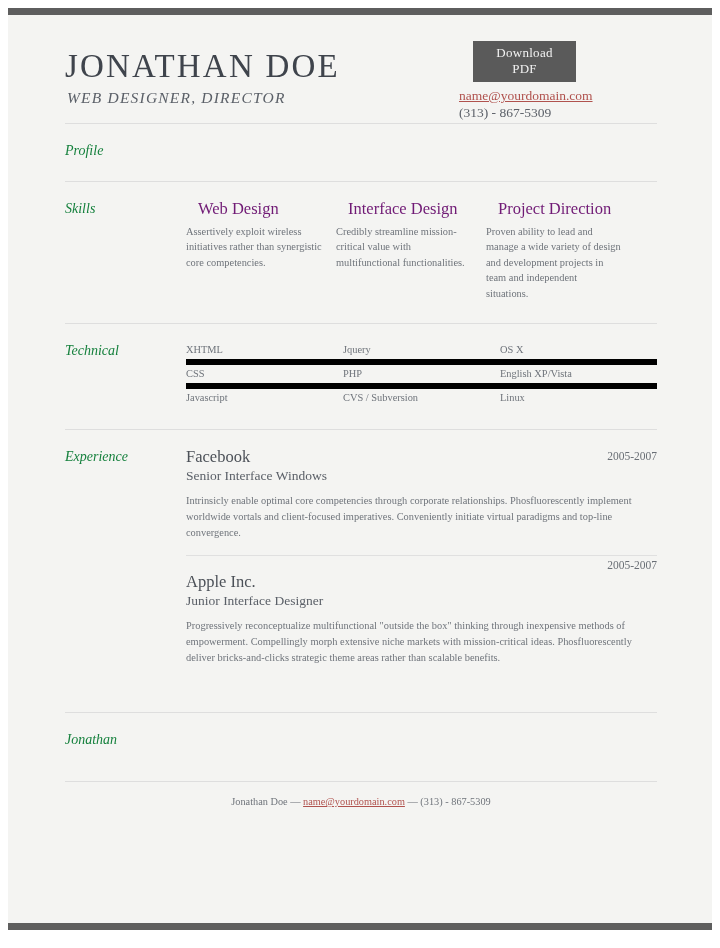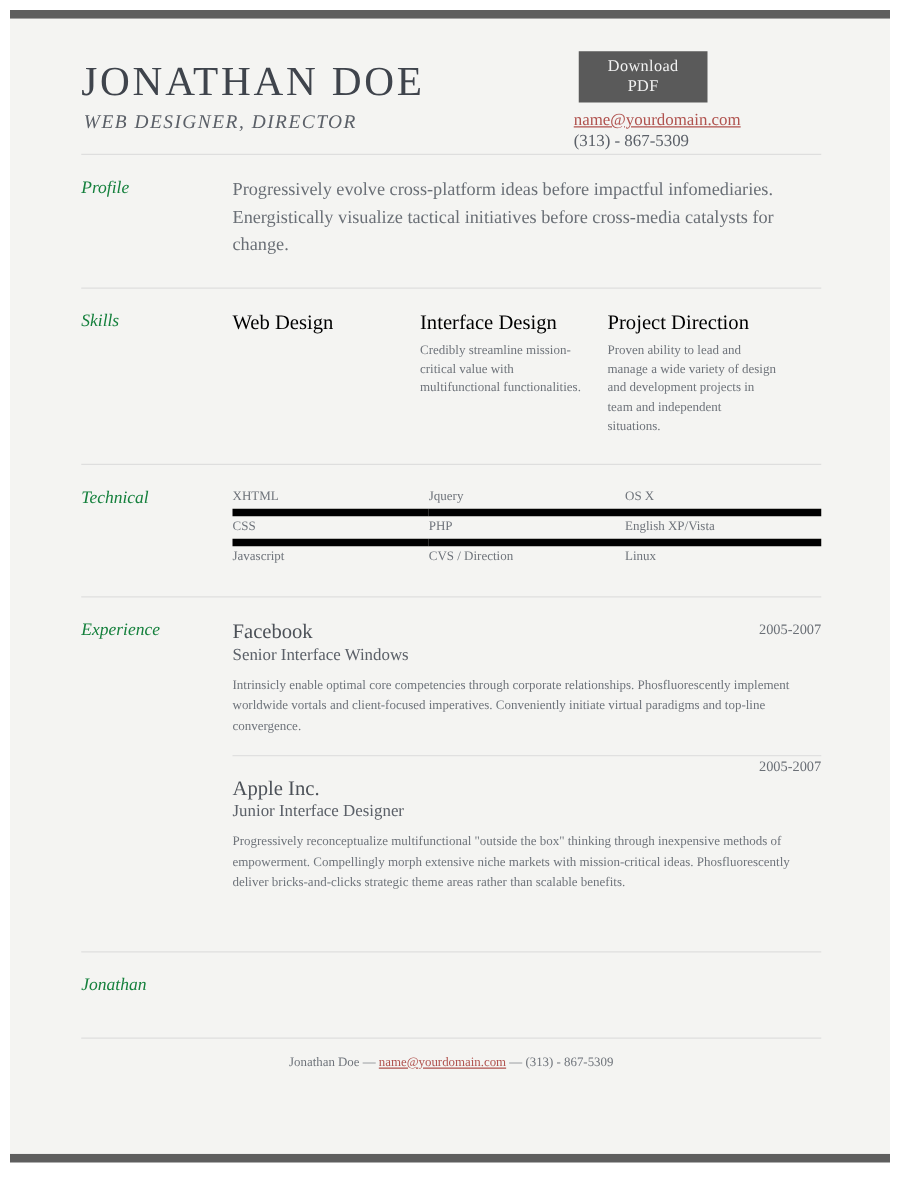--- a/index.html
+++ b/index.html
@@ -91,7 +91,7 @@
     cursor: pointer;
     font-family: inherit;
     letter-spacing: 0.3px;
-    margin-left: 6px;
+    margin-left: 16px;
   }
   .contact-email {
     display: block;

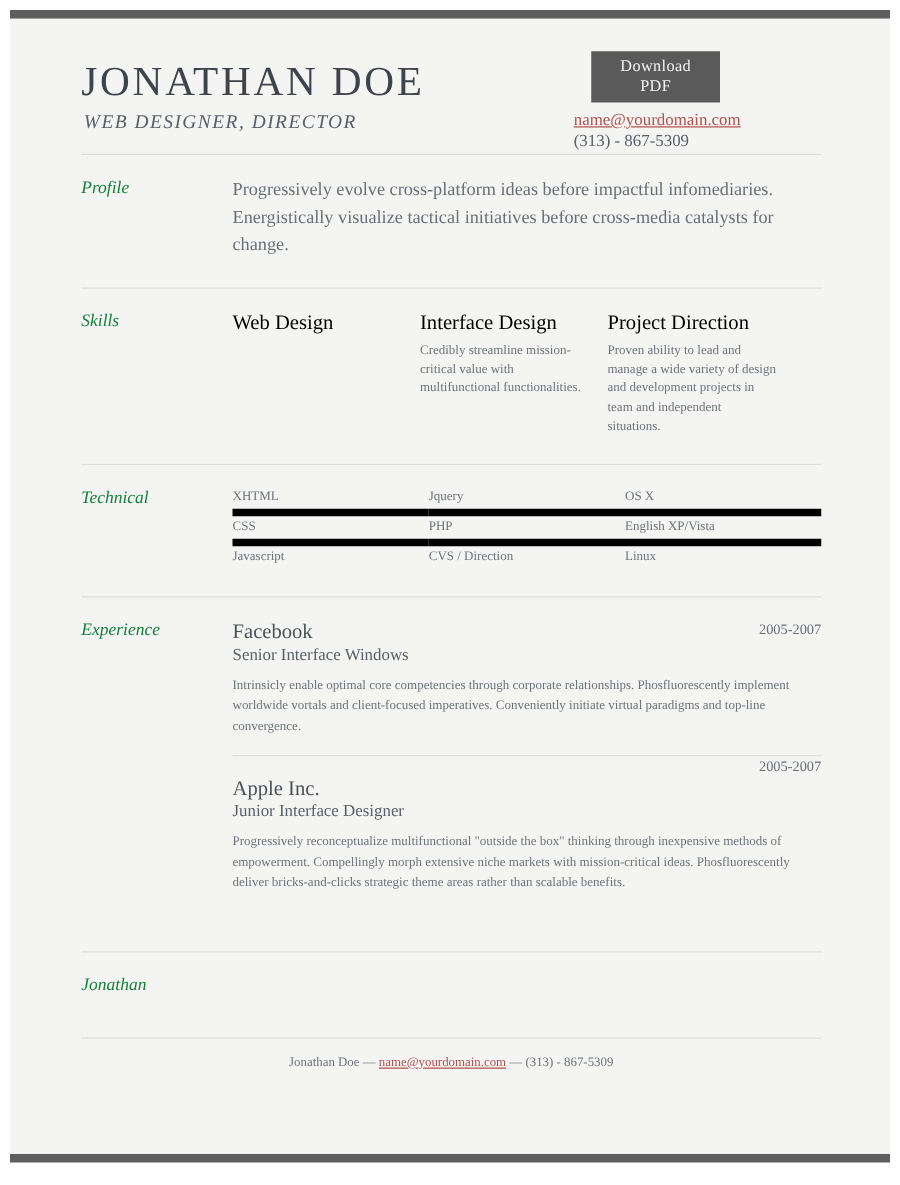--- a/index.html
+++ b/index.html
@@ -274,9 +274,6 @@
 
       <div class="section">
         <div class="section-label">Profile</div>
-        <div class="section-body">
-          <p class="profile-text">Progressively evolve cross-platform ideas before impactful infomediaries. Energistically visualize tactical initiatives before cross-media catalysts for change.</p>
-        </div>
       </div>
 
       <div class="pad-md"></div>

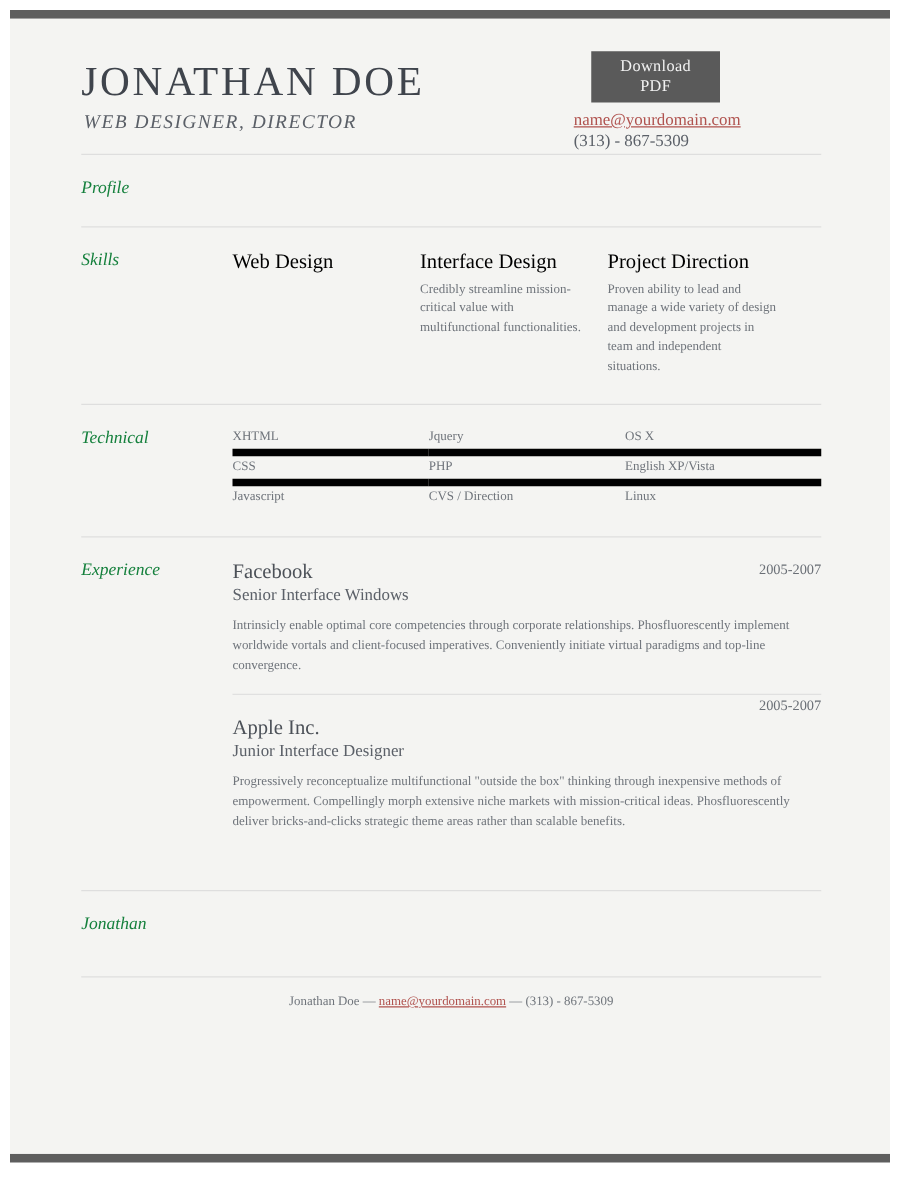--- a/index.html
+++ b/index.html
@@ -153,8 +153,8 @@
   }
   .skill-title {
     font-size: 16.5px;
-    color: #000000;
-    margin: 0 0 5px 0;
+    color: #701a75;
+    margin: 0 0 5px 12px;
     font-weight: normal;
   }
   .skill-desc {

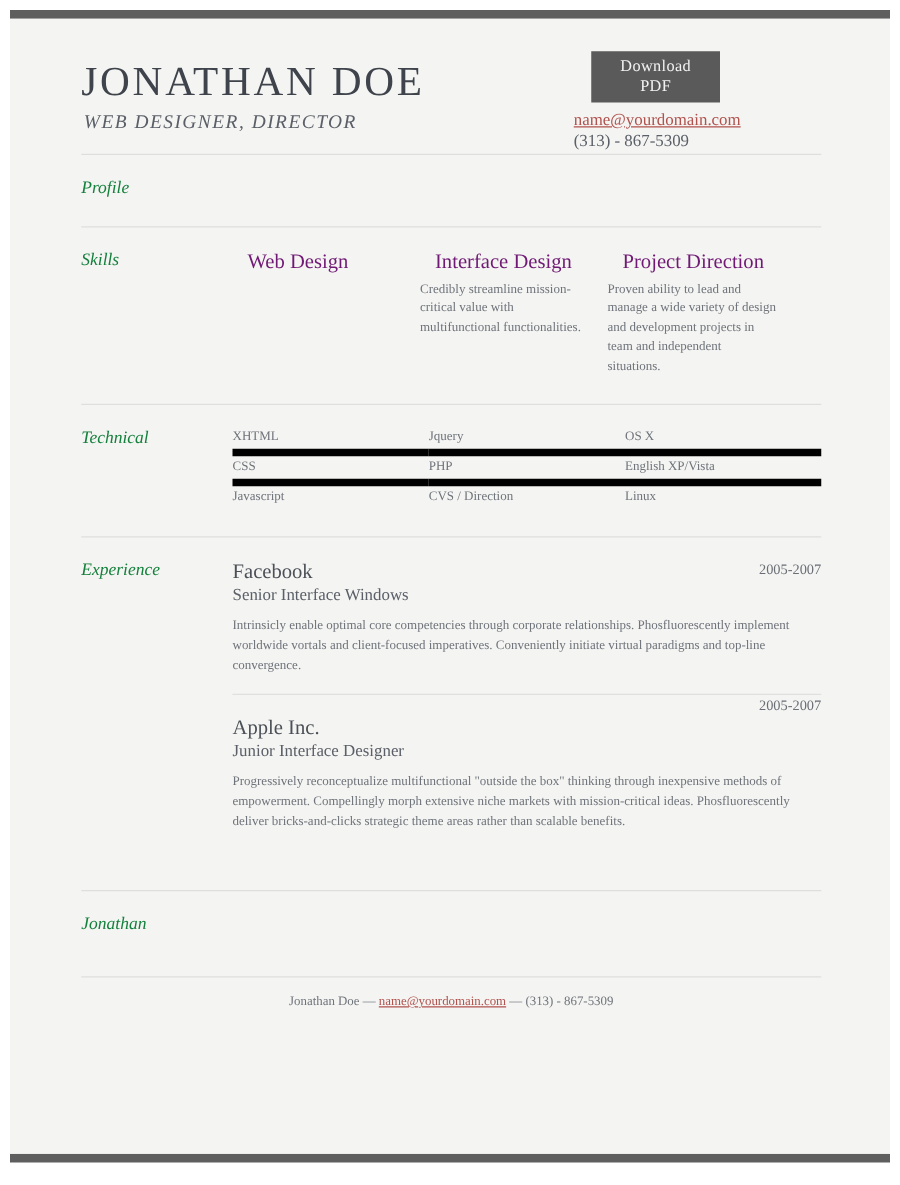--- a/index.html
+++ b/index.html
@@ -285,6 +285,7 @@
           <div class="skills-cols">
             <div class="skill-col">
               <h3 class="skill-title">Web Design</h3>
+              <p class="skill-desc">Assertively exploit wireless initiatives rather than synergistic core competencies.</p>
             </div>
             <div class="skill-col">
               <h3 class="skill-title">Interface Design</h3>

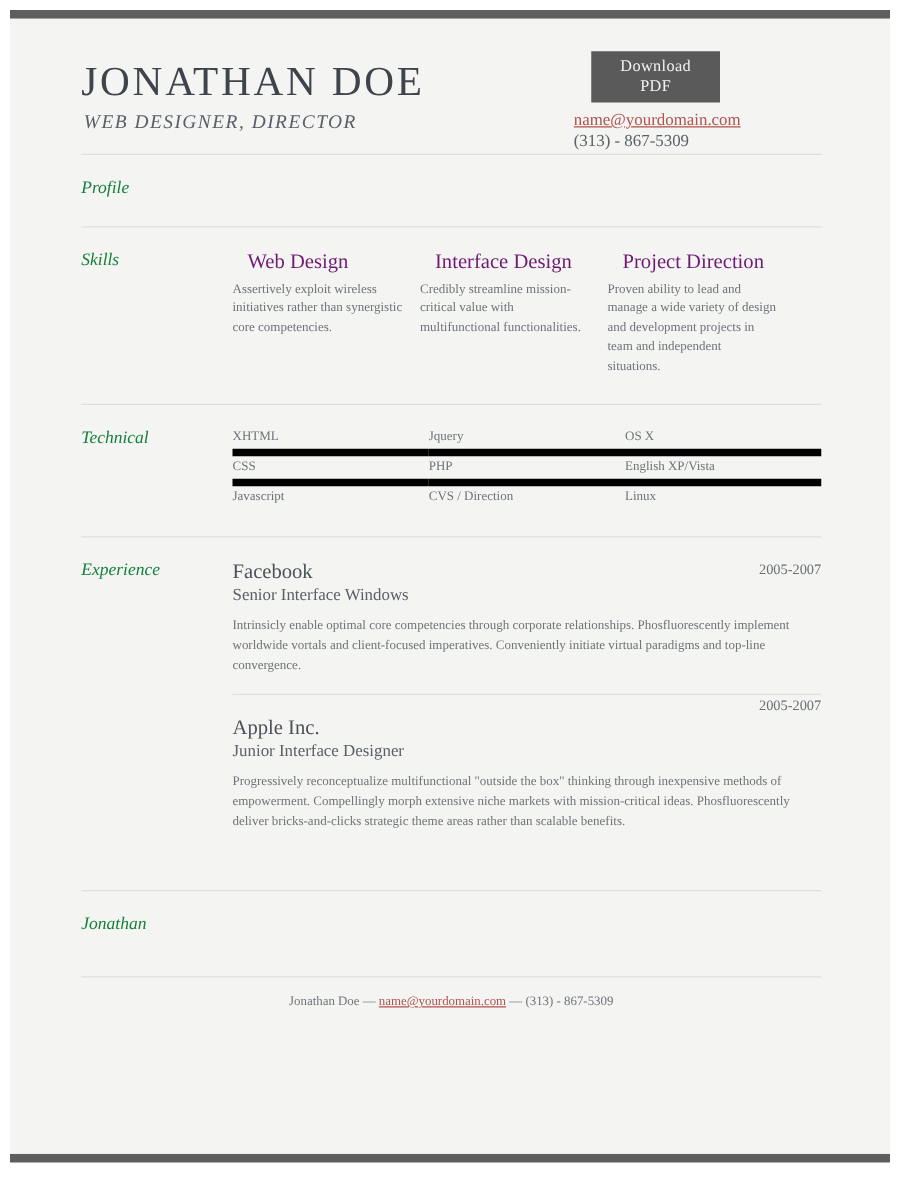--- a/index.html
+++ b/index.html
@@ -319,7 +319,7 @@
               </tr>
               <tr>
                 <td>Javascript</td>
-                <td>CVS / Direction</td>
+                <td>CVS / Subversion</td>
                 <td>Linux</td>
               </tr>
             </tbody>

